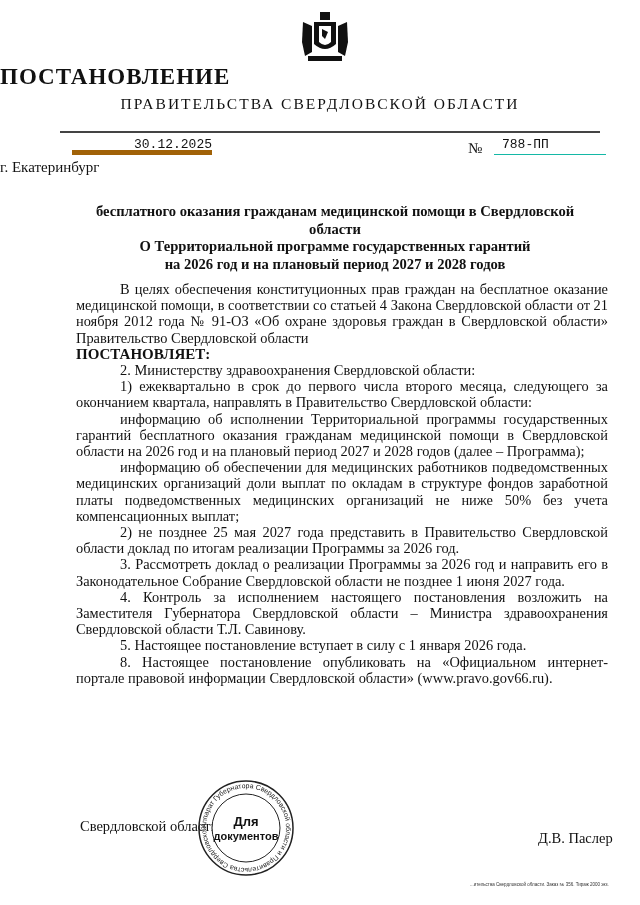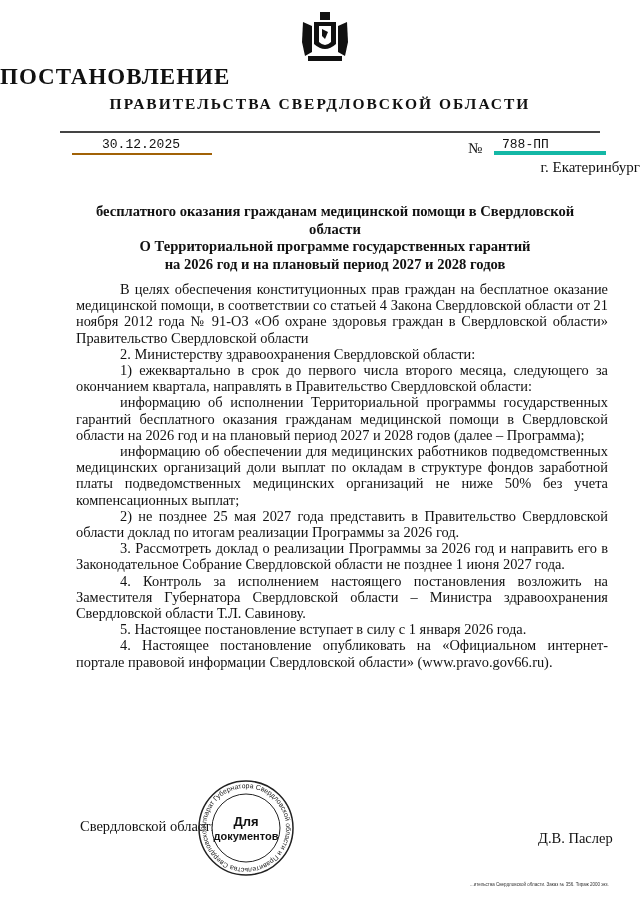--- a/index.html
+++ b/index.html
@@ -8,7 +8,7 @@
   .abs { position:absolute; }
   .emblem { left:300px; top:12px; width:50px; height:52px; }
   .title1 { left:0; width:640px; top:64px; text-align:left; font-weight:bold; font-size:23px; letter-spacing:1px; }
-  .title2 { left:0; width:640px; top:95px; text-align:center; font-weight:bold; font-size:15.5px; letter-spacing:2px; }
+  .title2 { left:0; width:640px; top:95px; text-align:center; font-weight:normal; font-size:15.5px; letter-spacing:2px; }
   .rule { left:60px; width:540px; top:131px; border-top:2px solid #444; }
   .date { left:72px; width:140px; top:137px; font-family:"Liberation Mono", monospace; font-size:13px; padding-left:30px; border-bottom:2px solid #a16207; box-sizing:border-box; height:18px; }
   .numlbl { left:468px; top:140px; font-size:15px; }

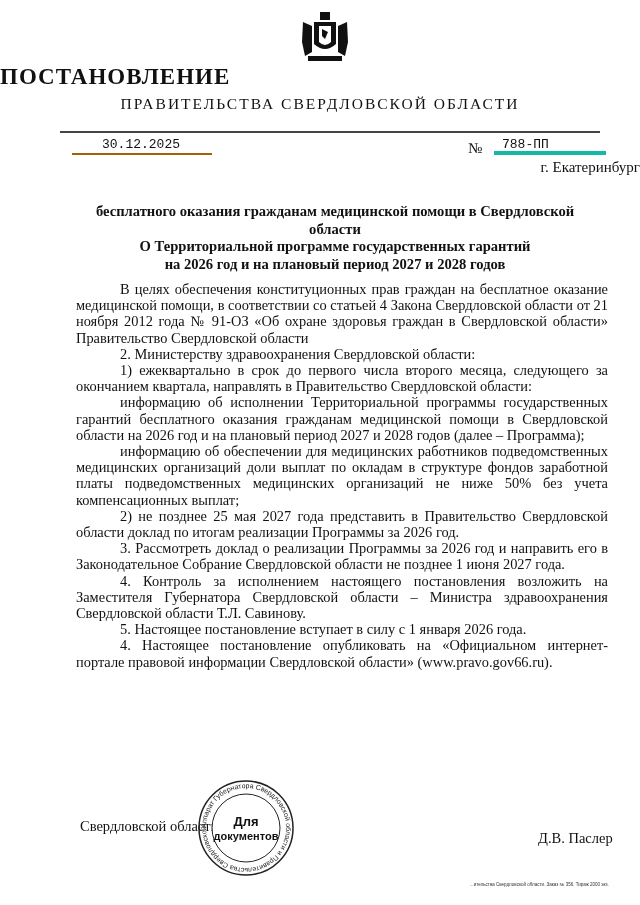--- a/index.html
+++ b/index.html
@@ -10,7 +10,7 @@
   .title1 { left:0; width:640px; top:64px; text-align:left; font-weight:bold; font-size:23px; letter-spacing:1px; }
   .title2 { left:0; width:640px; top:95px; text-align:center; font-weight:normal; font-size:15.5px; letter-spacing:2px; }
   .rule { left:60px; width:540px; top:131px; border-top:2px solid #444; }
-  .date { left:72px; width:140px; top:137px; font-family:"Liberation Mono", monospace; font-size:13px; padding-left:30px; border-bottom:2px solid #a16207; box-sizing:border-box; height:18px; }
+  .date { left:72px; width:140px; top:137px; font-family:"Liberation Mono", monospace; font-size:13px; padding-left:30px; border-bottom:5px solid #a16207; box-sizing:border-box; height:18px;text-align:right; }
   .numlbl { left:468px; top:140px; font-size:15px; }
   .num { left:494px; width:112px; top:137px; font-family:"Liberation Mono", monospace; font-size:13px; padding-left:8px; border-bottom:4px solid #14b8a6; box-sizing:border-box; height:18px; }
   .city { left:0; width:640px; top:159px; text-align:right; font-size:15px; }

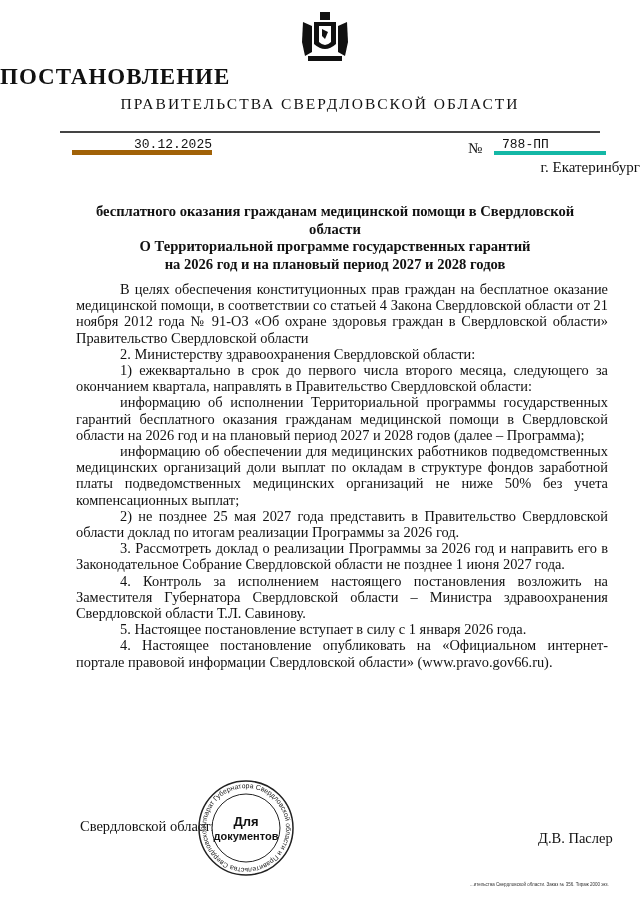--- a/index.html
+++ b/index.html
@@ -12,7 +12,7 @@
   .rule { left:60px; width:540px; top:131px; border-top:2px solid #444; }
   .date { left:72px; width:140px; top:137px; font-family:"Liberation Mono", monospace; font-size:13px; padding-left:30px; border-bottom:5px solid #a16207; box-sizing:border-box; height:18px;text-align:right; }
   .numlbl { left:468px; top:140px; font-size:15px; }
-  .num { left:494px; width:112px; top:137px; font-family:"Liberation Mono", monospace; font-size:13px; padding-left:8px; border-bottom:4px solid #14b8a6; box-sizing:border-box; height:18px; }
+  .num { left:494px; width:112px; top:137px; font-family:"Liberation Mono", monospace; font-size:13px; padding-left:8px; border-bottom:1px solid #14b8a6; box-sizing:border-box; height:18px; }
   .city { left:0; width:640px; top:159px; text-align:right; font-size:15px; }
   .heading { left:70px; width:530px; top:203px; text-align:center; font-weight:bold; font-size:14.6px; line-height:17.5px; }
   .body { left:76px; width:532px; top:281px; font-size:14.4px; line-height:16.2px; text-align:justify; }

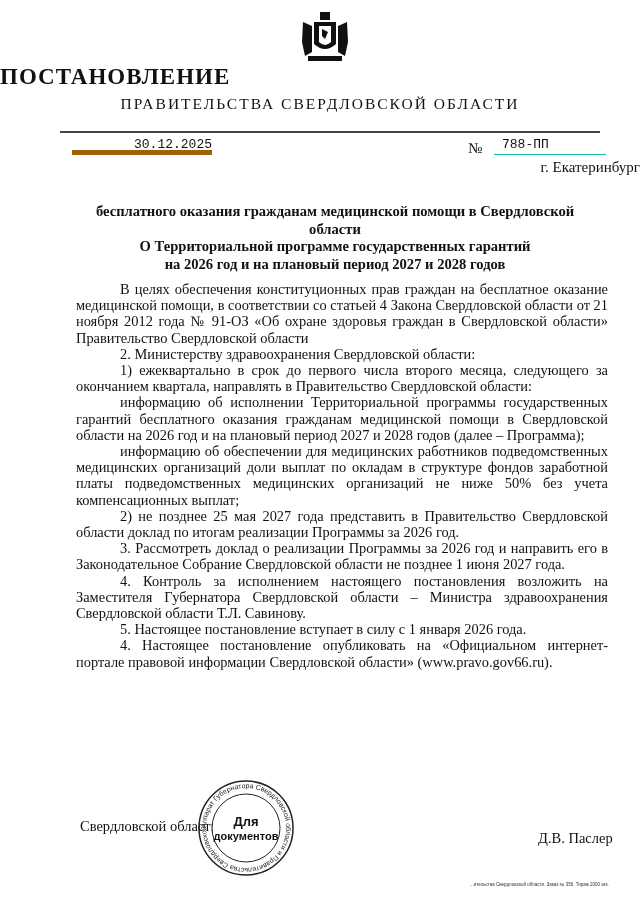--- a/index.html
+++ b/index.html
@@ -13,7 +13,7 @@
   .date { left:72px; width:140px; top:137px; font-family:"Liberation Mono", monospace; font-size:13px; padding-left:30px; border-bottom:5px solid #a16207; box-sizing:border-box; height:18px;text-align:right; }
   .numlbl { left:468px; top:140px; font-size:15px; }
   .num { left:494px; width:112px; top:137px; font-family:"Liberation Mono", monospace; font-size:13px; padding-left:8px; border-bottom:1px solid #14b8a6; box-sizing:border-box; height:18px; }
-  .city { left:0; width:640px; top:159px; text-align:right; font-size:15px; }
+  .city { left:0; width:640px; top:159px; text-align:left; font-size:15px; }
   .heading { left:70px; width:530px; top:203px; text-align:center; font-weight:bold; font-size:14.6px; line-height:17.5px; }
   .body { left:76px; width:532px; top:281px; font-size:14.4px; line-height:16.2px; text-align:justify; }
   .body p { margin:0; text-indent:44px; }

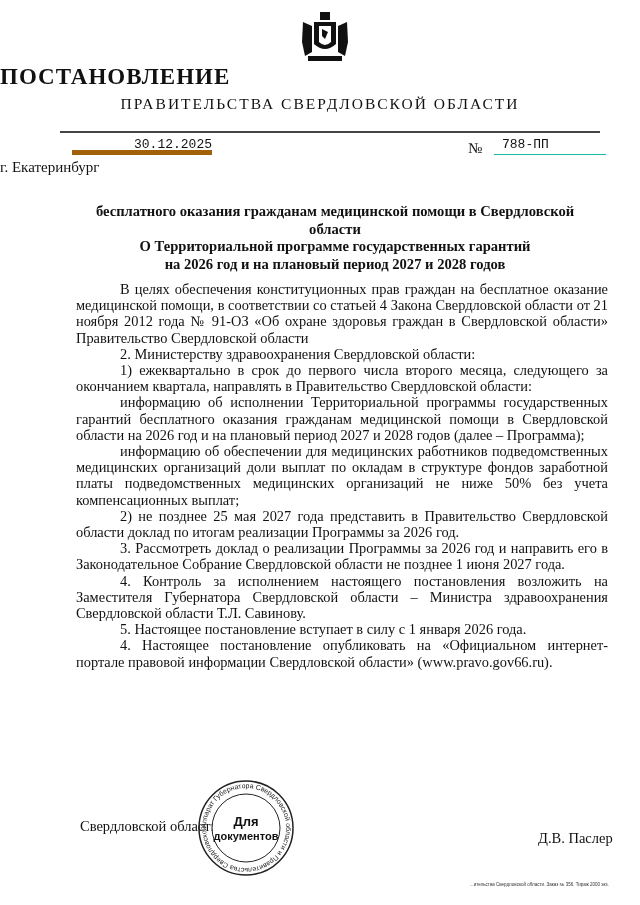--- a/index.html
+++ b/index.html
@@ -53,6 +53,7 @@
 
 <div class="abs body">
   <p>В целях обеспечения конституционных прав граждан на бесплатное оказание медицинской помощи, в соответствии со статьей 4 Закона Свердловской области от 21 ноября 2012 года № 91-ОЗ «Об охране здоровья граждан в Свердловской области» Правительство Свердловской области</p>
+  <p class="bold">ПОСТАНОВЛЯЕТ:</p>
   <p>2. Министерству здравоохранения Свердловской области:</p>
   <p>1) ежеквартально в срок до первого числа второго месяца, следующего за окончанием квартала, направлять в Правительство Свердловской области:</p>
   <p>информацию об исполнении Территориальной программы государственных гарантий бесплатного оказания гражданам медицинской помощи в Свердловской области на 2026 год и на плановый период 2027 и 2028 годов (далее – Программа);</p>

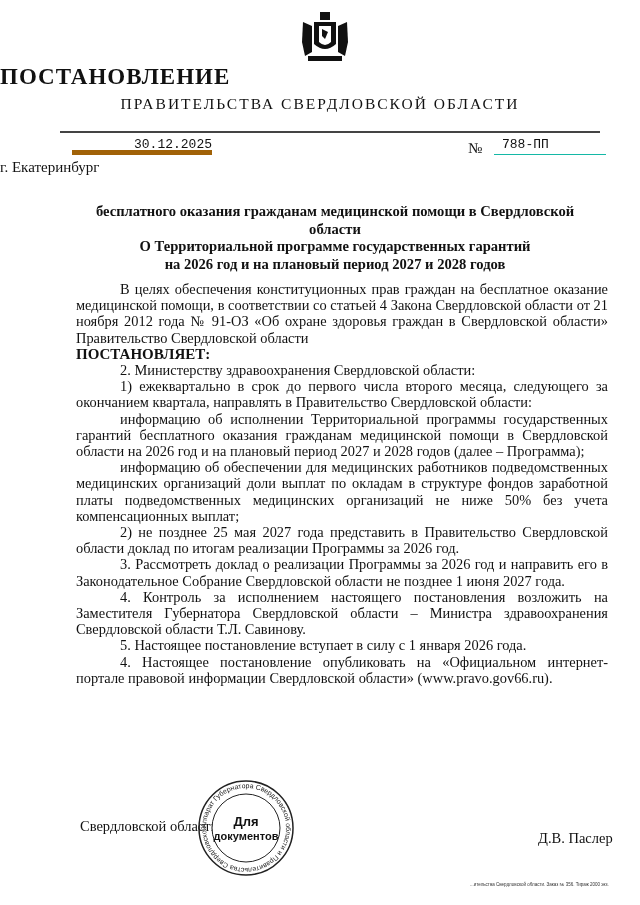--- a/index.html
+++ b/index.html
@@ -62,7 +62,7 @@
   <p>3. Рассмотреть доклад о реализации Программы за 2026 год и направить его в Законодательное Собрание Свердловской области не позднее 1 июня 2027 года.</p>
   <p>4. Контроль за исполнением настоящего постановления возложить на Заместителя Губернатора Свердловской области – Министра здравоохранения Свердловской области Т.Л. Савинову.</p>
   <p>5. Настоящее постановление вступает в силу с 1 января 2026 года.</p>
-  <p>4. Настоящее постановление опубликовать на «Официальном интернет-портале правовой информации Свердловской области» (www.pravo.gov66.ru).</p>
+  <p>8. Настоящее постановление опубликовать на «Официальном интернет-портале правовой информации Свердловской области» (www.pravo.gov66.ru).</p>
 </div>
 
 <div class="abs sig-left">

